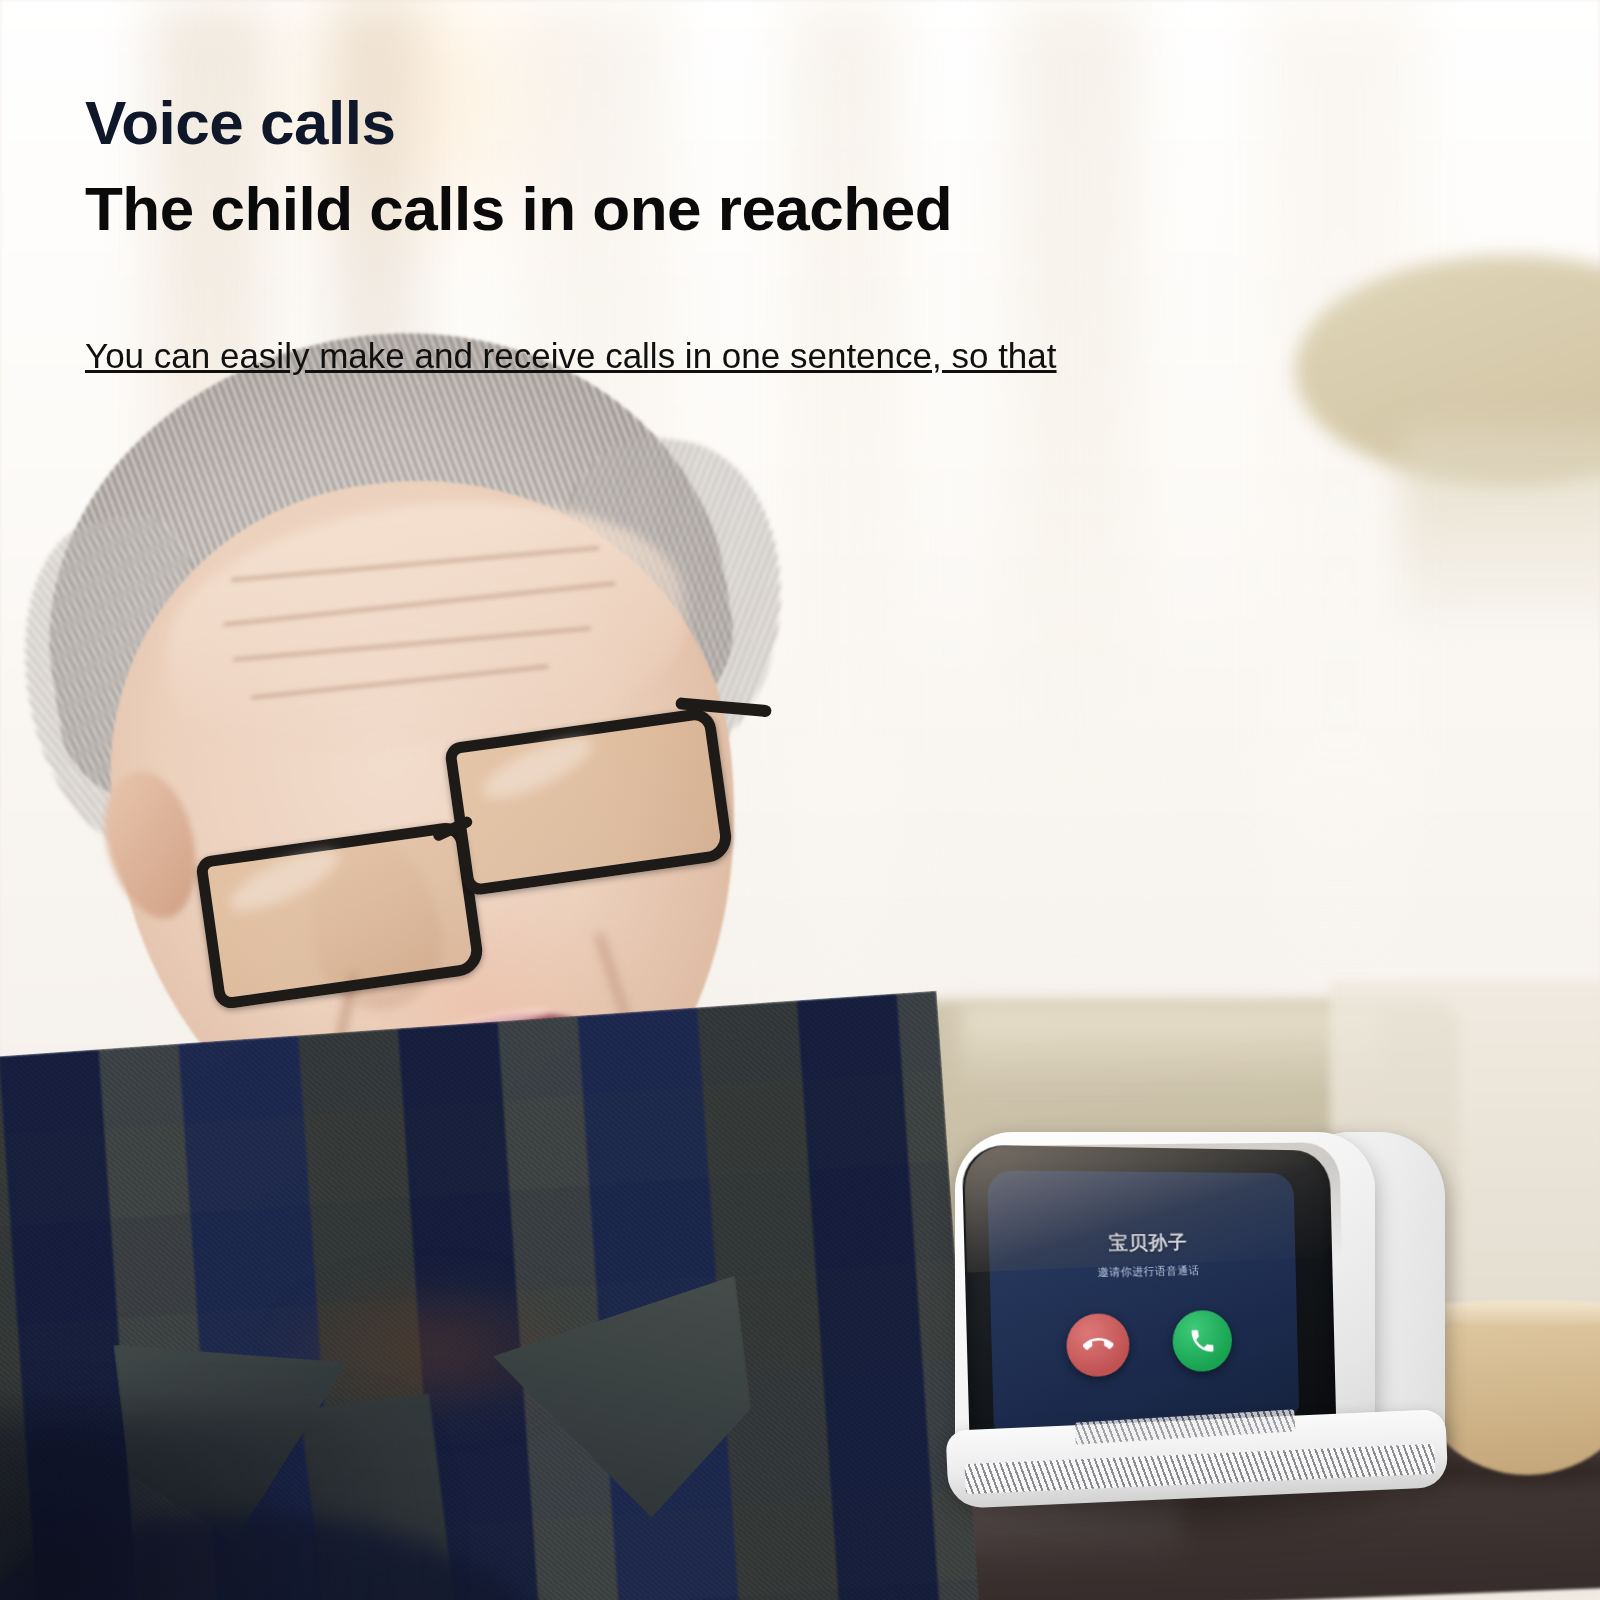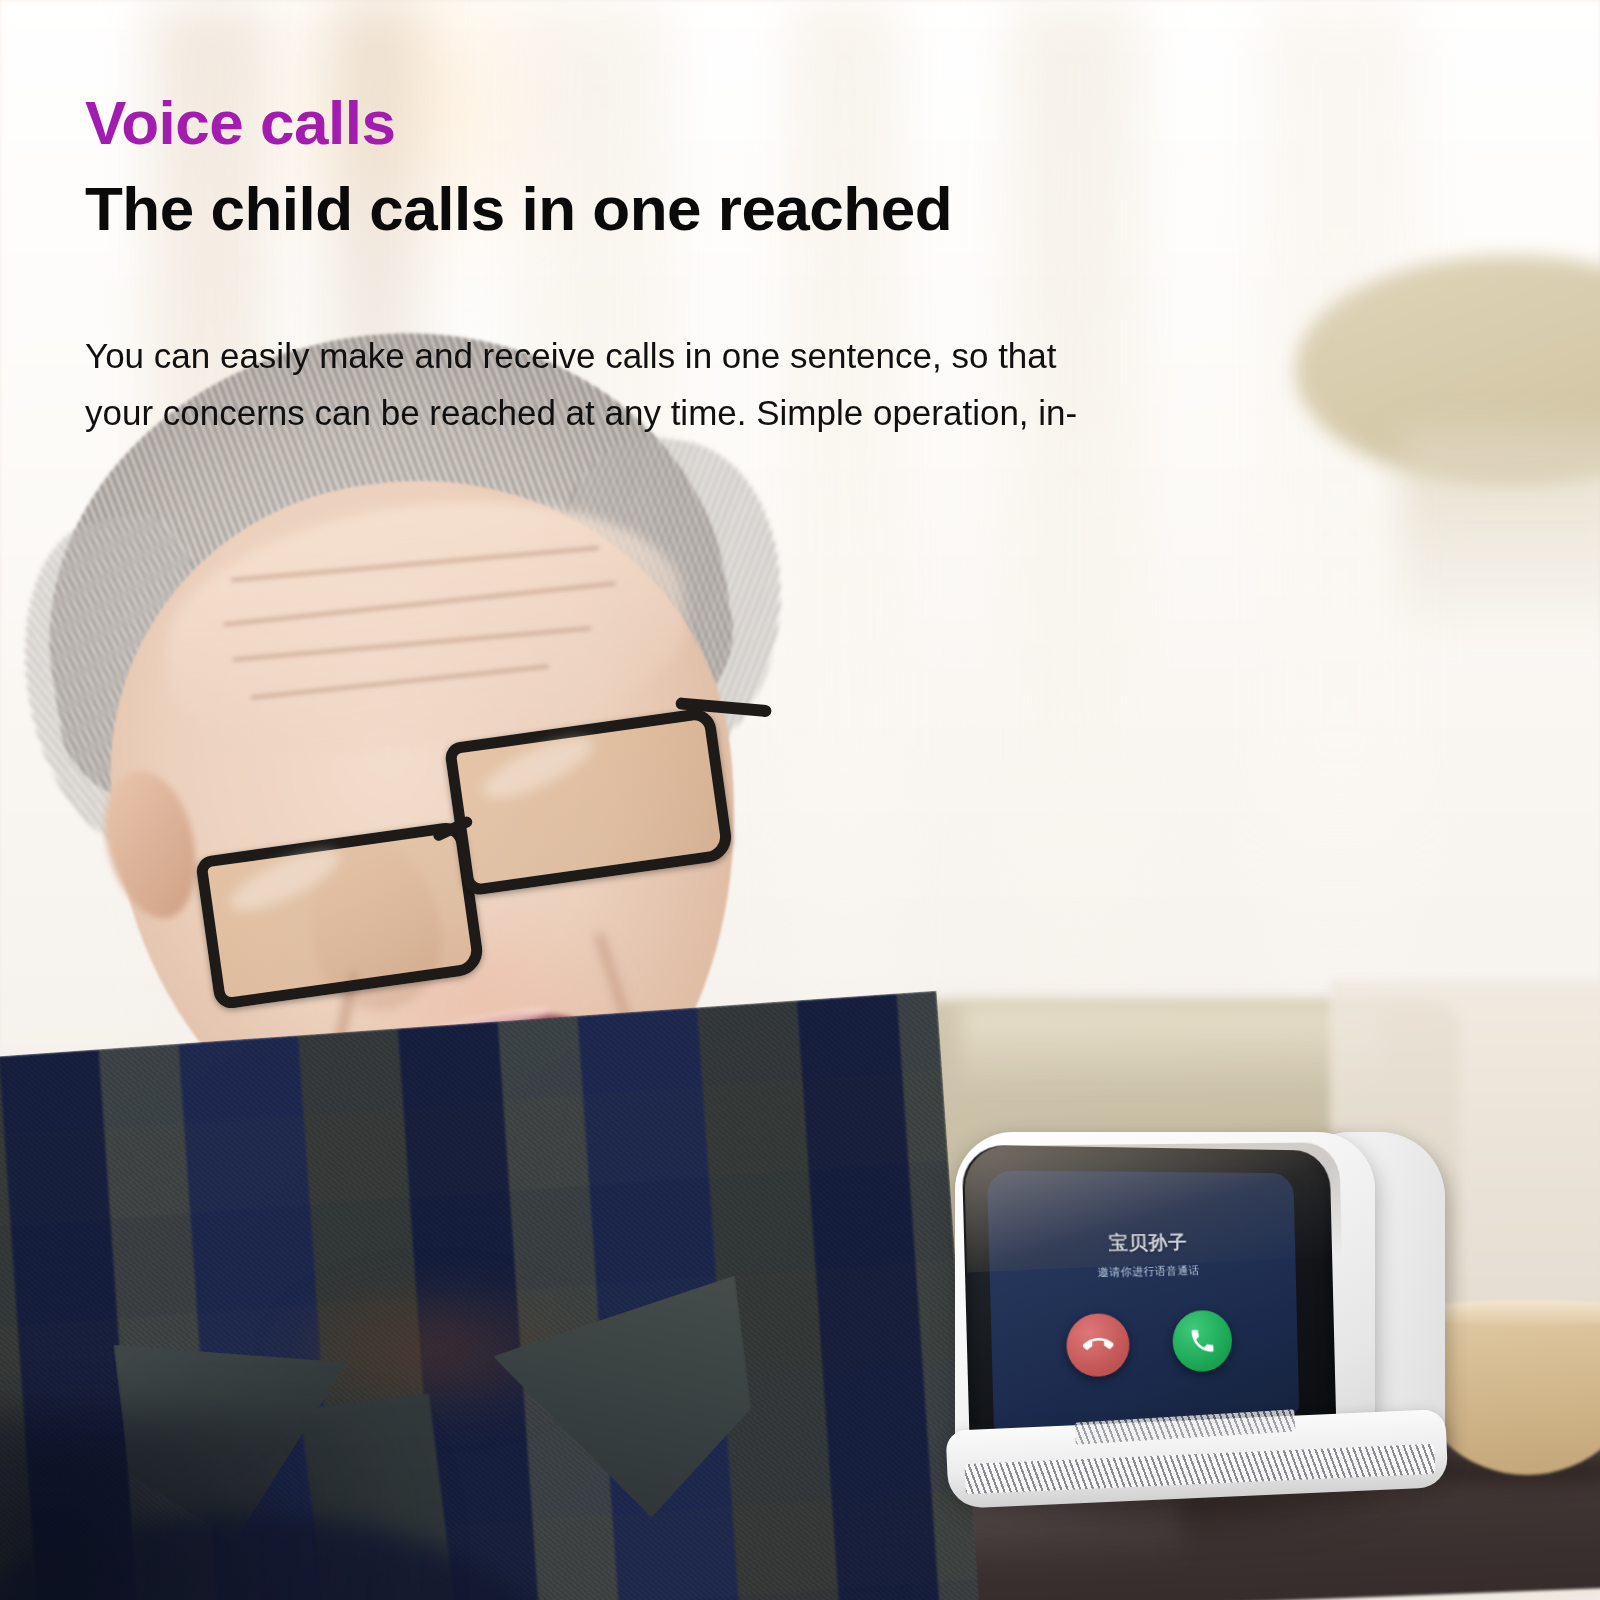--- a/index.html
+++ b/index.html
@@ -408,7 +408,7 @@
   .copy{position:absolute;left:0;top:0;width:1600px;}
   .h-line1{
     position:absolute;left:85px;top:92px;
-    font-size:62px;font-weight:700;color:#a21caf;letter-spacing:-.5px;
+    font-size:62px;font-weight:700;color:#0f172a;letter-spacing:-.5px;
     line-height:1;white-space:nowrap;
   }
   .h-line2{

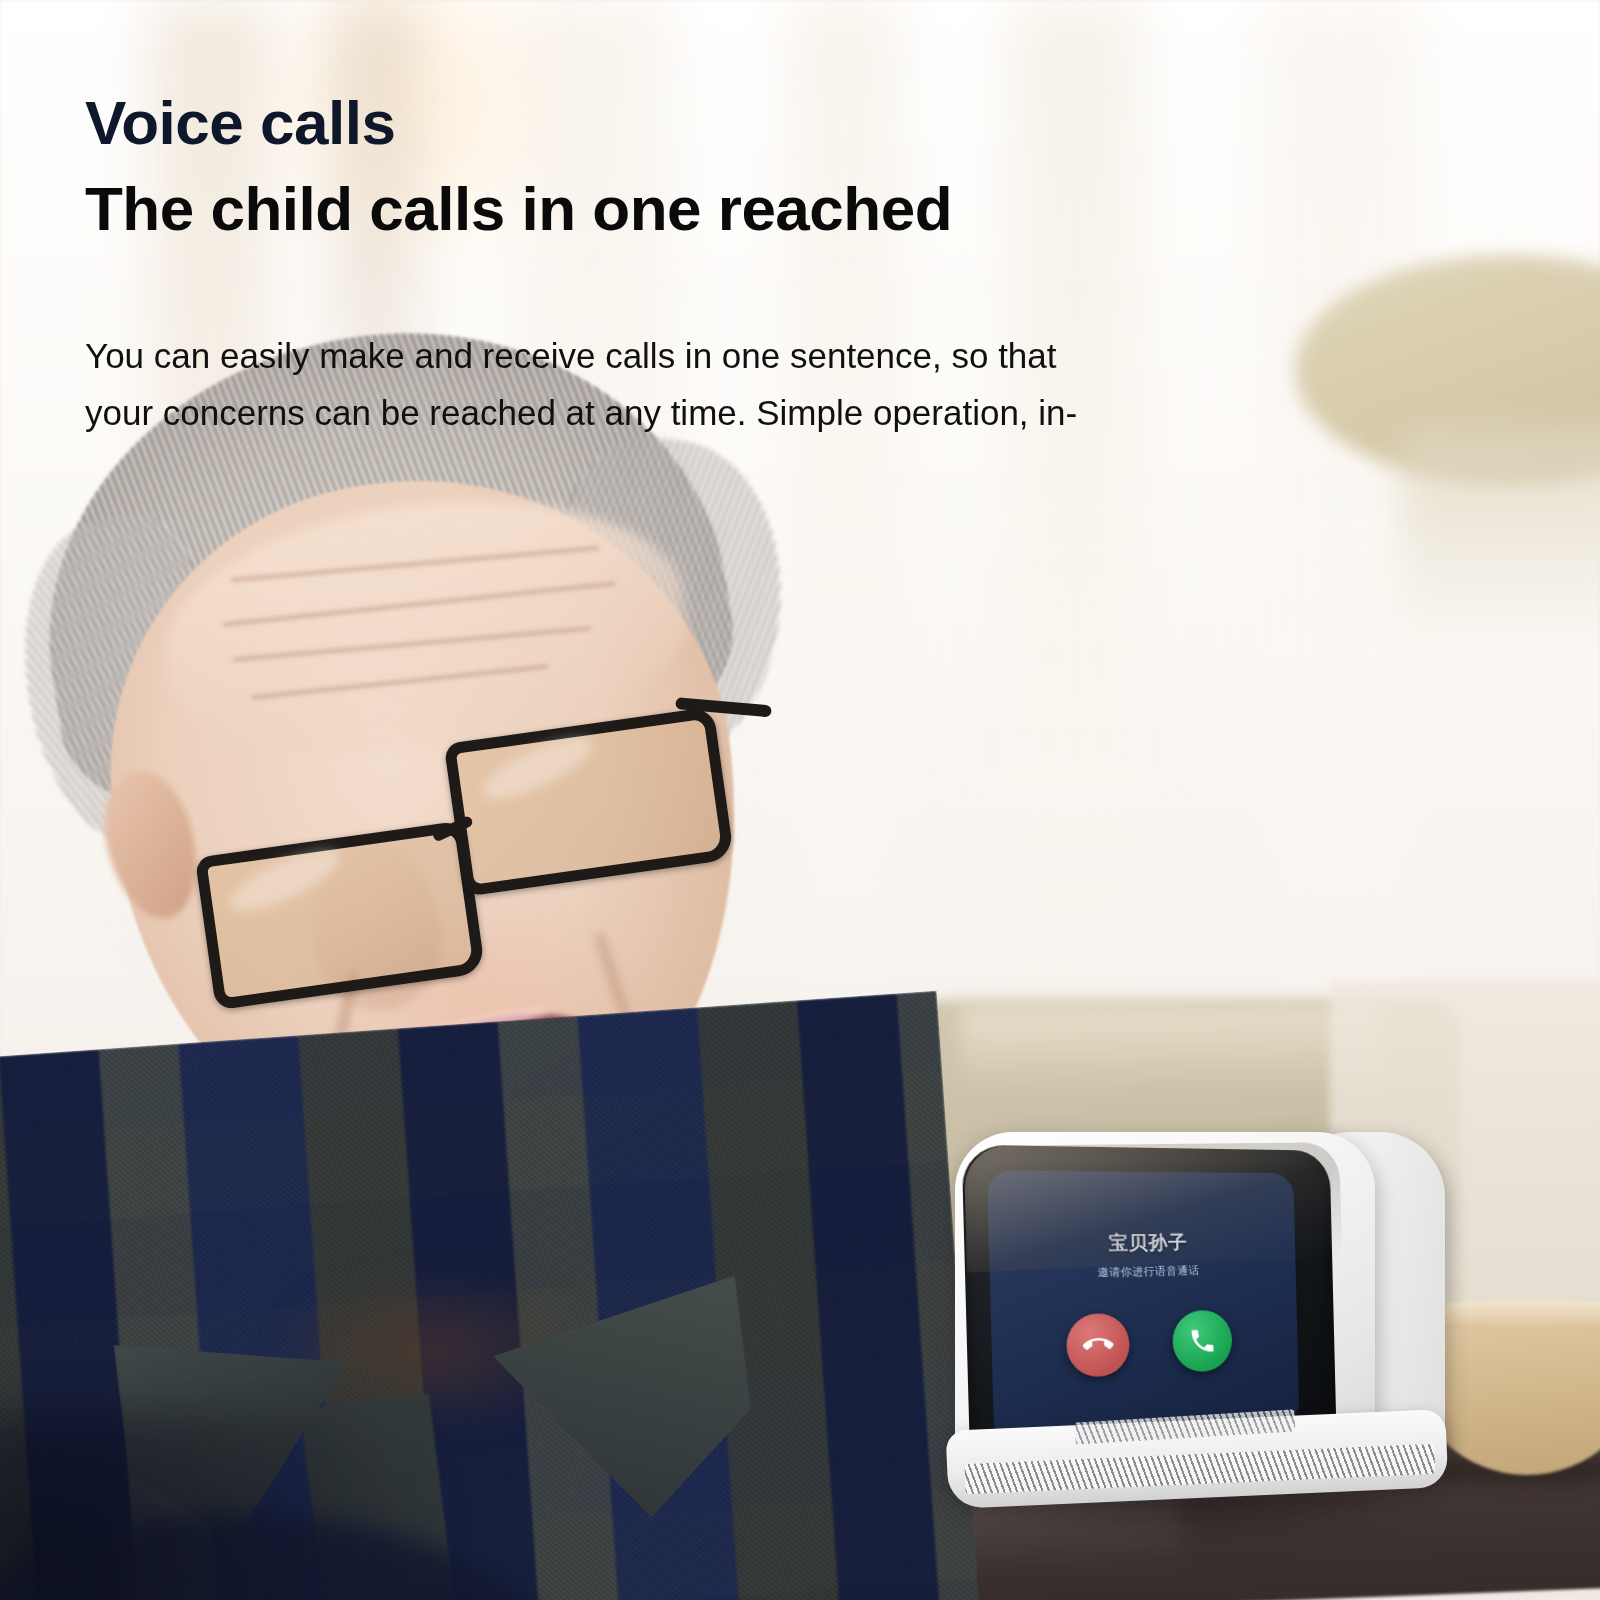--- a/index.html
+++ b/index.html
@@ -420,7 +420,7 @@
     position:absolute;left:85px;top:328px;width:1120px;
     font-size:35px;line-height:1.62;color:#101010;font-weight:400;
   }
-  .body-copy div{white-space:nowrap;}
+  .body-copy div{white-space:nowrap;text-decoration:underline;}
 </style>
 </head>
 <body>

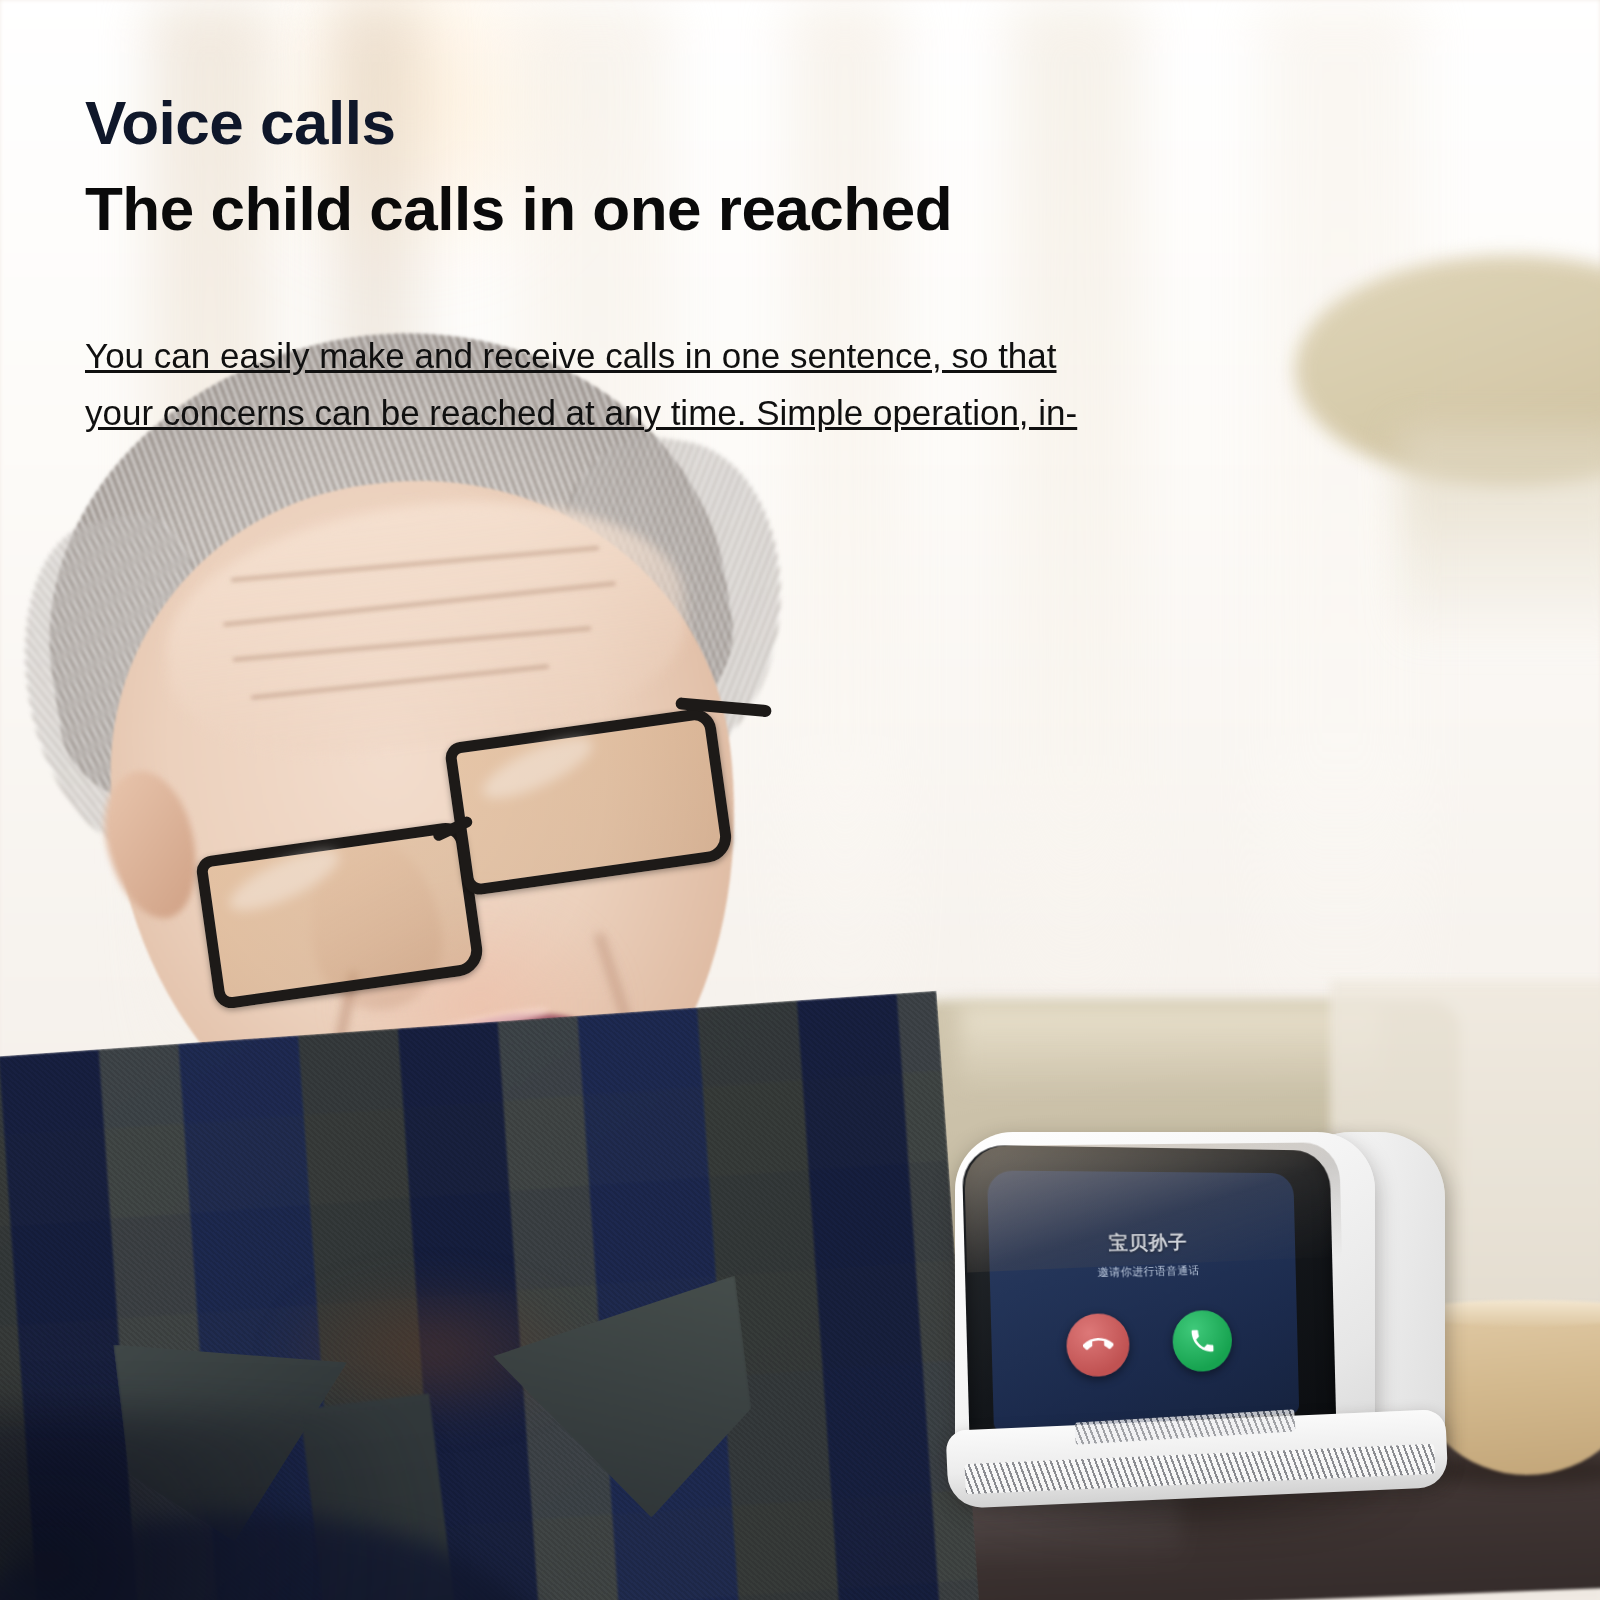--- a/index.html
+++ b/index.html
@@ -545,7 +545,6 @@
     <div class="h-line2">The child calls in one reached</div>
     <div class="body-copy">
       <div>You can easily make and receive calls in one sentence, so that</div>
-      <div>your concerns can be reached at any time. Simple operation, in-</div>
     </div>
   </div>
 

